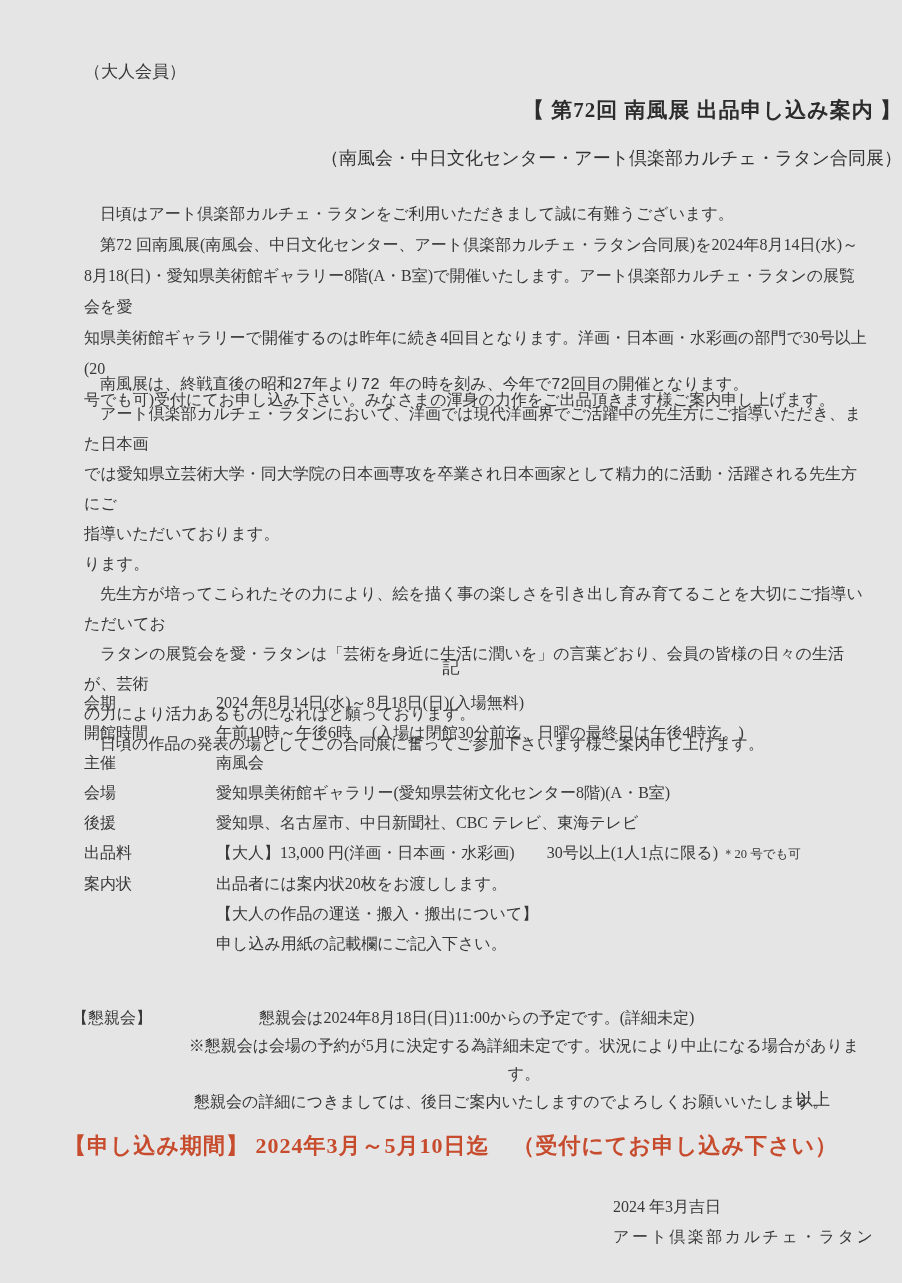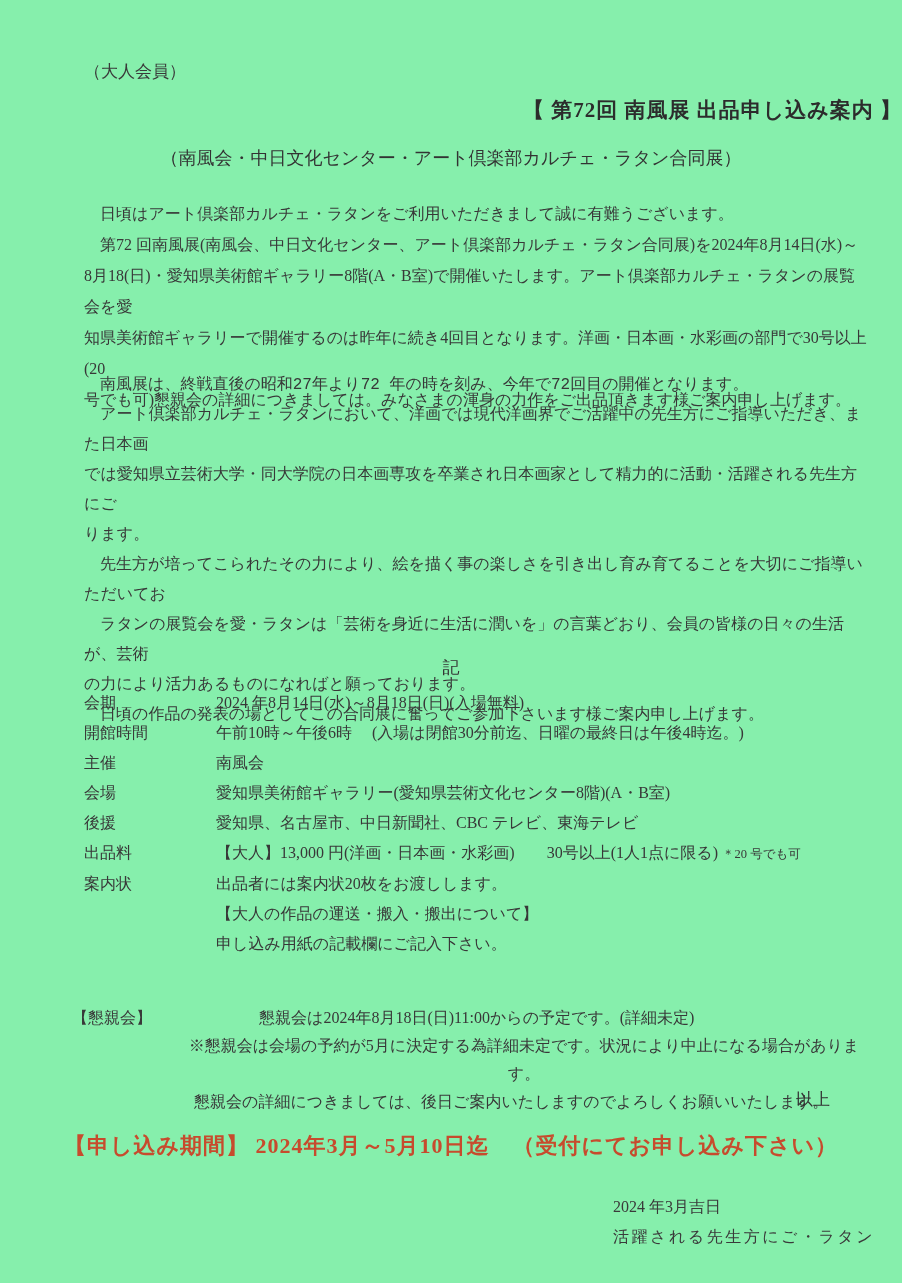--- a/index.html
+++ b/index.html
@@ -14,7 +14,7 @@
     width:902px;
     height:1283px;
     margin:0 auto;
-    background:#86efac;
+    background:#e5e5e5;
     overflow:hidden;
     font-size:16px;
   }

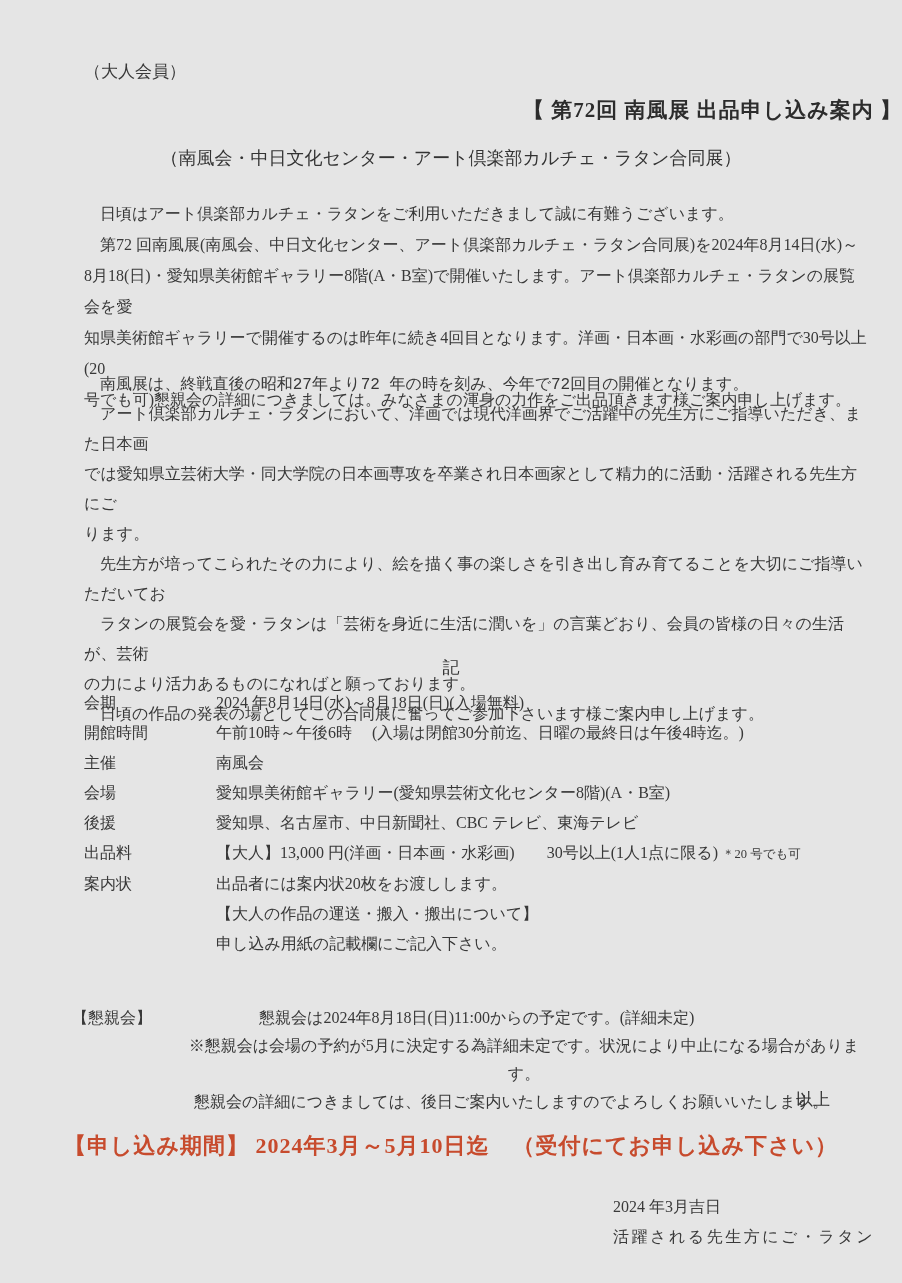--- a/index.html
+++ b/index.html
@@ -29,7 +29,7 @@
   }
   .doc-subtitle {
     position:absolute; top:146px; left:0; width:100%;
-    text-align:center; font-size:18px; font-weight:500; color:#333;
+    text-align:right; font-size:18px; font-weight:500; color:#333;
   }
   .intro {
     position:absolute; top:198px; left:84px; right:34px;

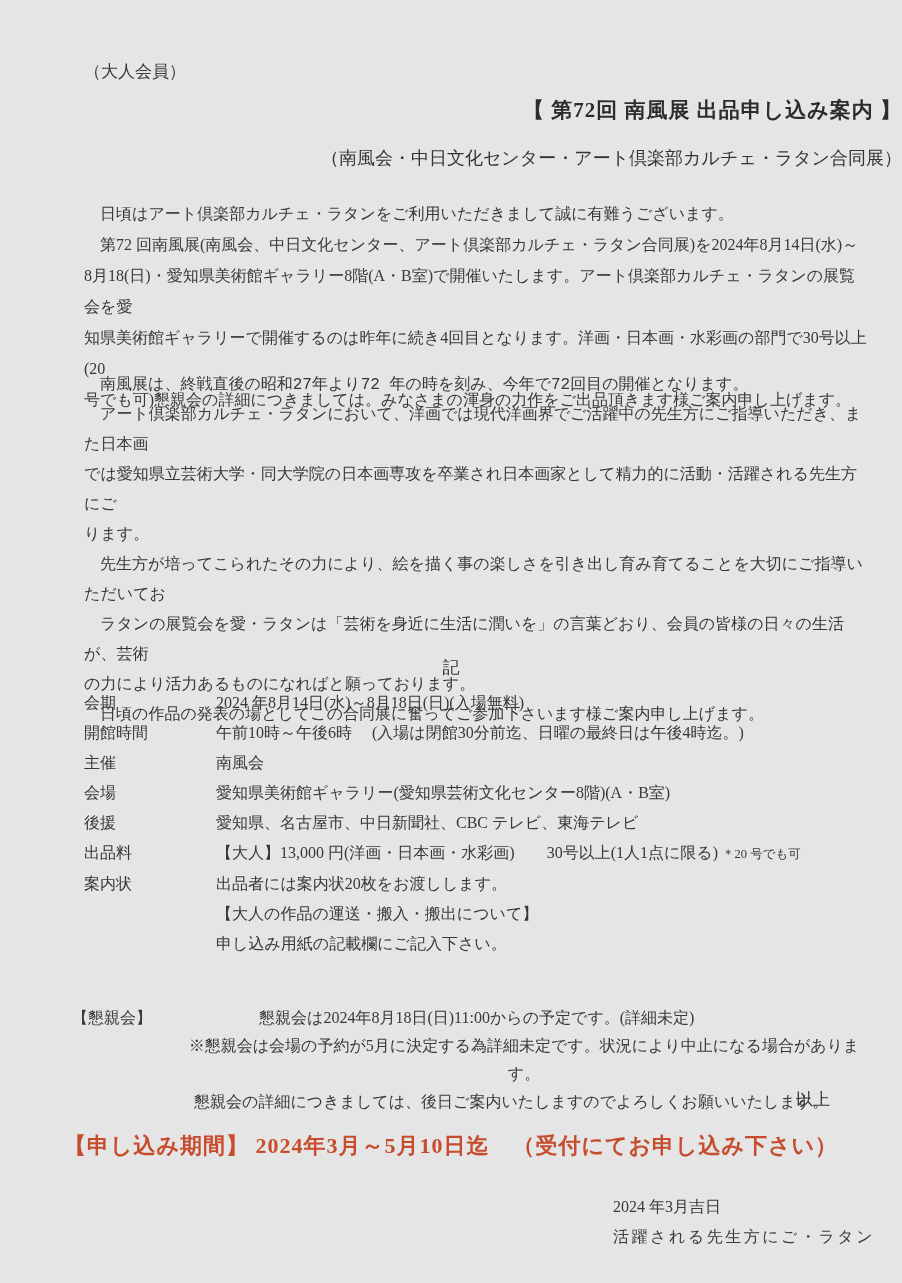--- a/index.html
+++ b/index.html
@@ -90,7 +90,7 @@
     <div>　第72 回南風展(南風会、中日文化センター、アート倶楽部カルチェ・ラタン合同展)を2024年8月14日(水)～</div>
     <div>8月18(日)・愛知県美術館ギャラリー8階(A・B室)で開催いたします。アート倶楽部カルチェ・ラタンの展覧会を愛</div>
     <div>知県美術館ギャラリーで開催するのは昨年に続き4回目となります。洋画・日本画・水彩画の部門で30号以上(20</div>
-    <div>号でも可)懇親会の詳細につきましては。みなさまの渾身の力作をご出品頂きます様ご案内申し上げます。</div>
+    <div>号でも可)受付にてお申し込み下さい。みなさまの渾身の力作をご出品頂きます様ご案内申し上げます。</div>
   </div>
 
   <div class="body2">

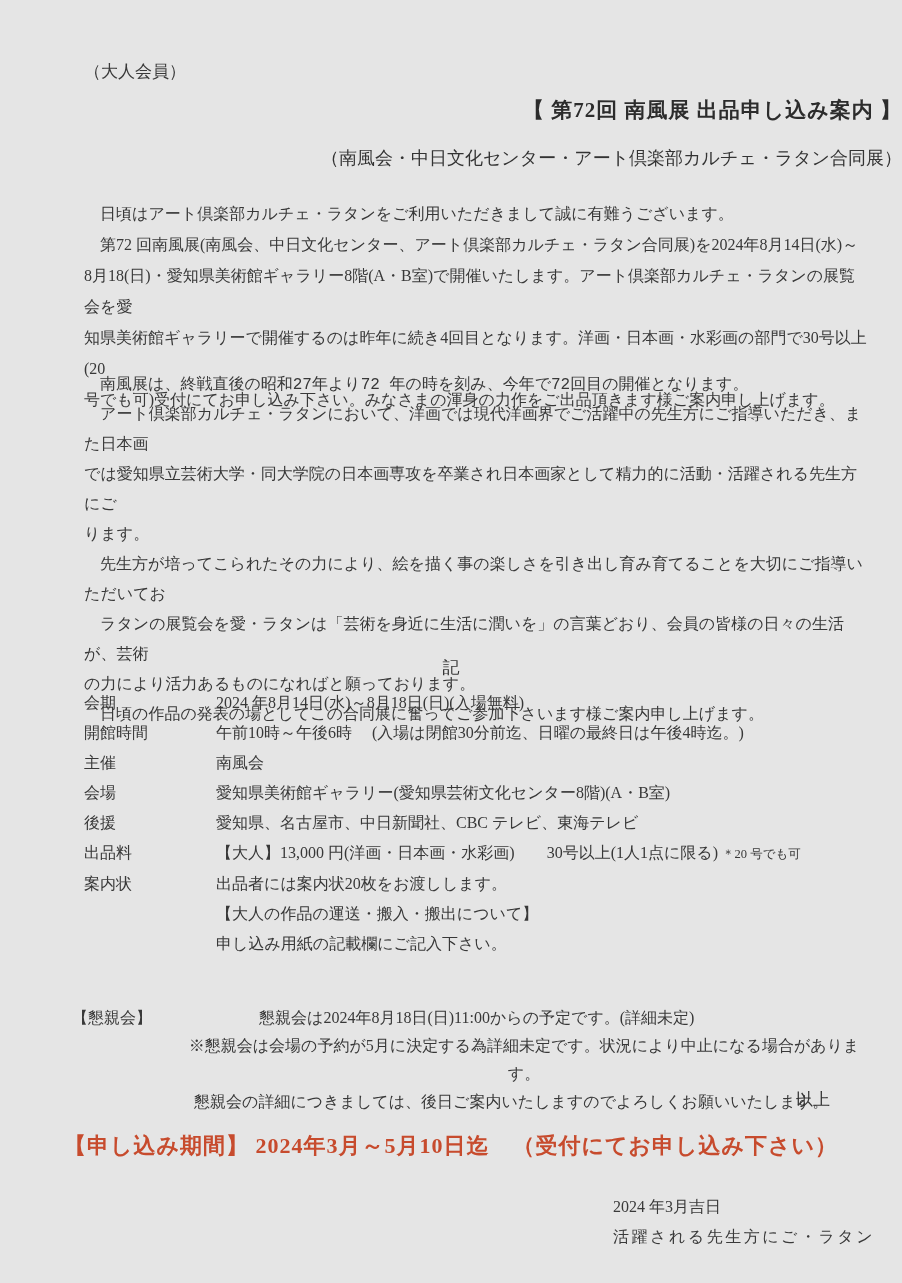--- a/index.html
+++ b/index.html
@@ -97,6 +97,7 @@
     <div>　南風展は、終戦直後の昭和27年より72 年の時を刻み、今年で72回目の開催となります。</div>
     <div>　アート倶楽部カルチェ・ラタンにおいて、洋画では現代洋画界でご活躍中の先生方にご指導いただき、また日本画</div>
     <div>では愛知県立芸術大学・同大学院の日本画専攻を卒業され日本画家として精力的に活動・活躍される先生方にご</div>
+    <div>指導いただいております。</div>
     <div>ります。</div>
     <div>　先生方が培ってこられたその力により、絵を描く事の楽しさを引き出し育み育てることを大切にご指導いただいてお</div>
     <div>　ラタンの展覧会を愛・ラタンは「芸術を身近に生活に潤いを」の言葉どおり、会員の皆様の日々の生活が、芸術</div>

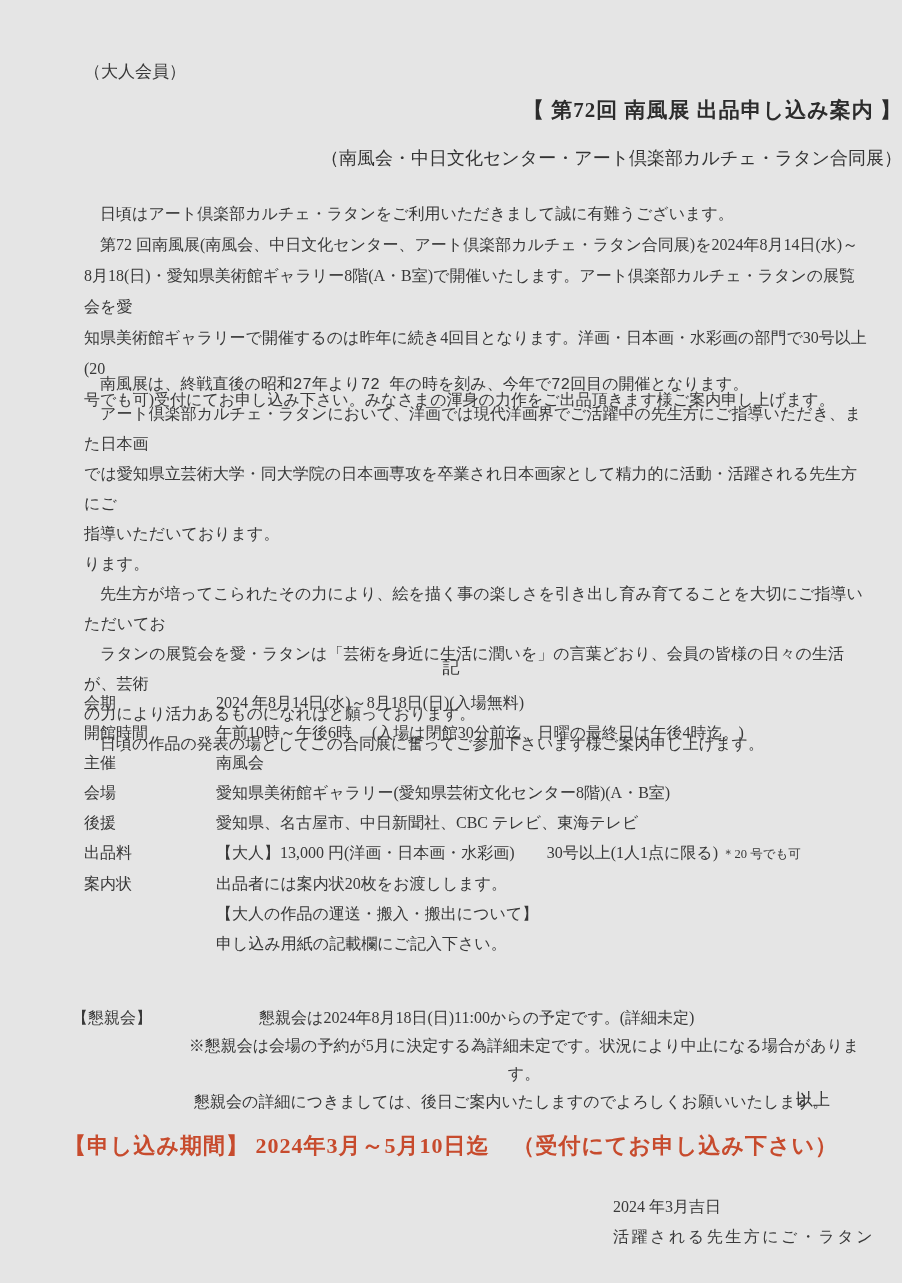--- a/index.html
+++ b/index.html
@@ -164,7 +164,7 @@
 
   <div class="footer">
     <div>2024 年3月吉日</div>
-    <div class="footer-org">活躍される先生方にご・ラタン</div>
+    <div class="footer-org">アート倶楽部カルチェ・ラタン</div>
   </div>
 
 </div>

